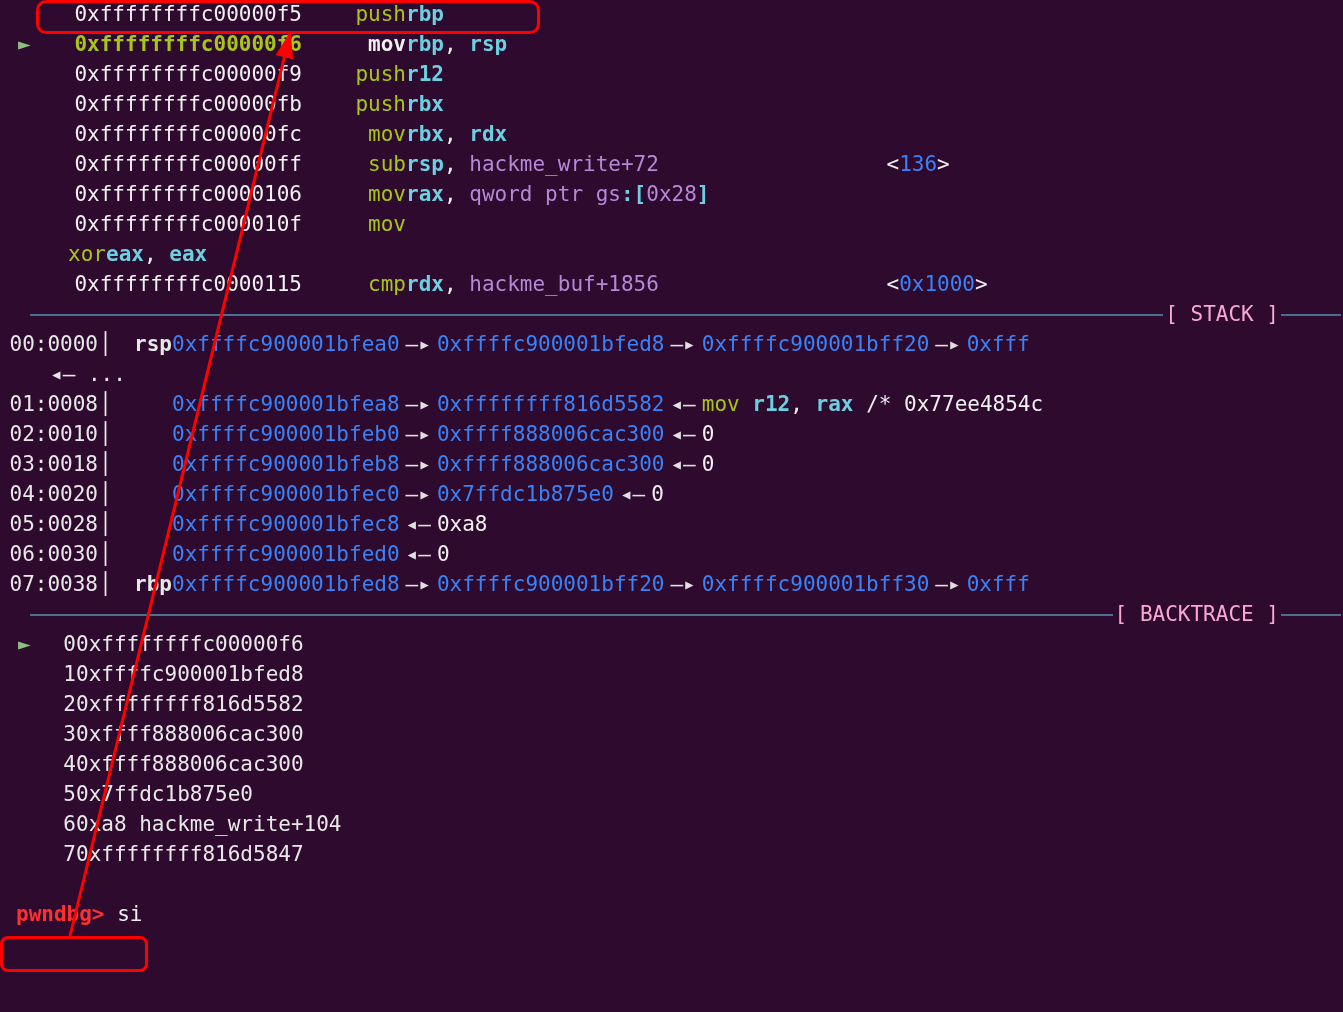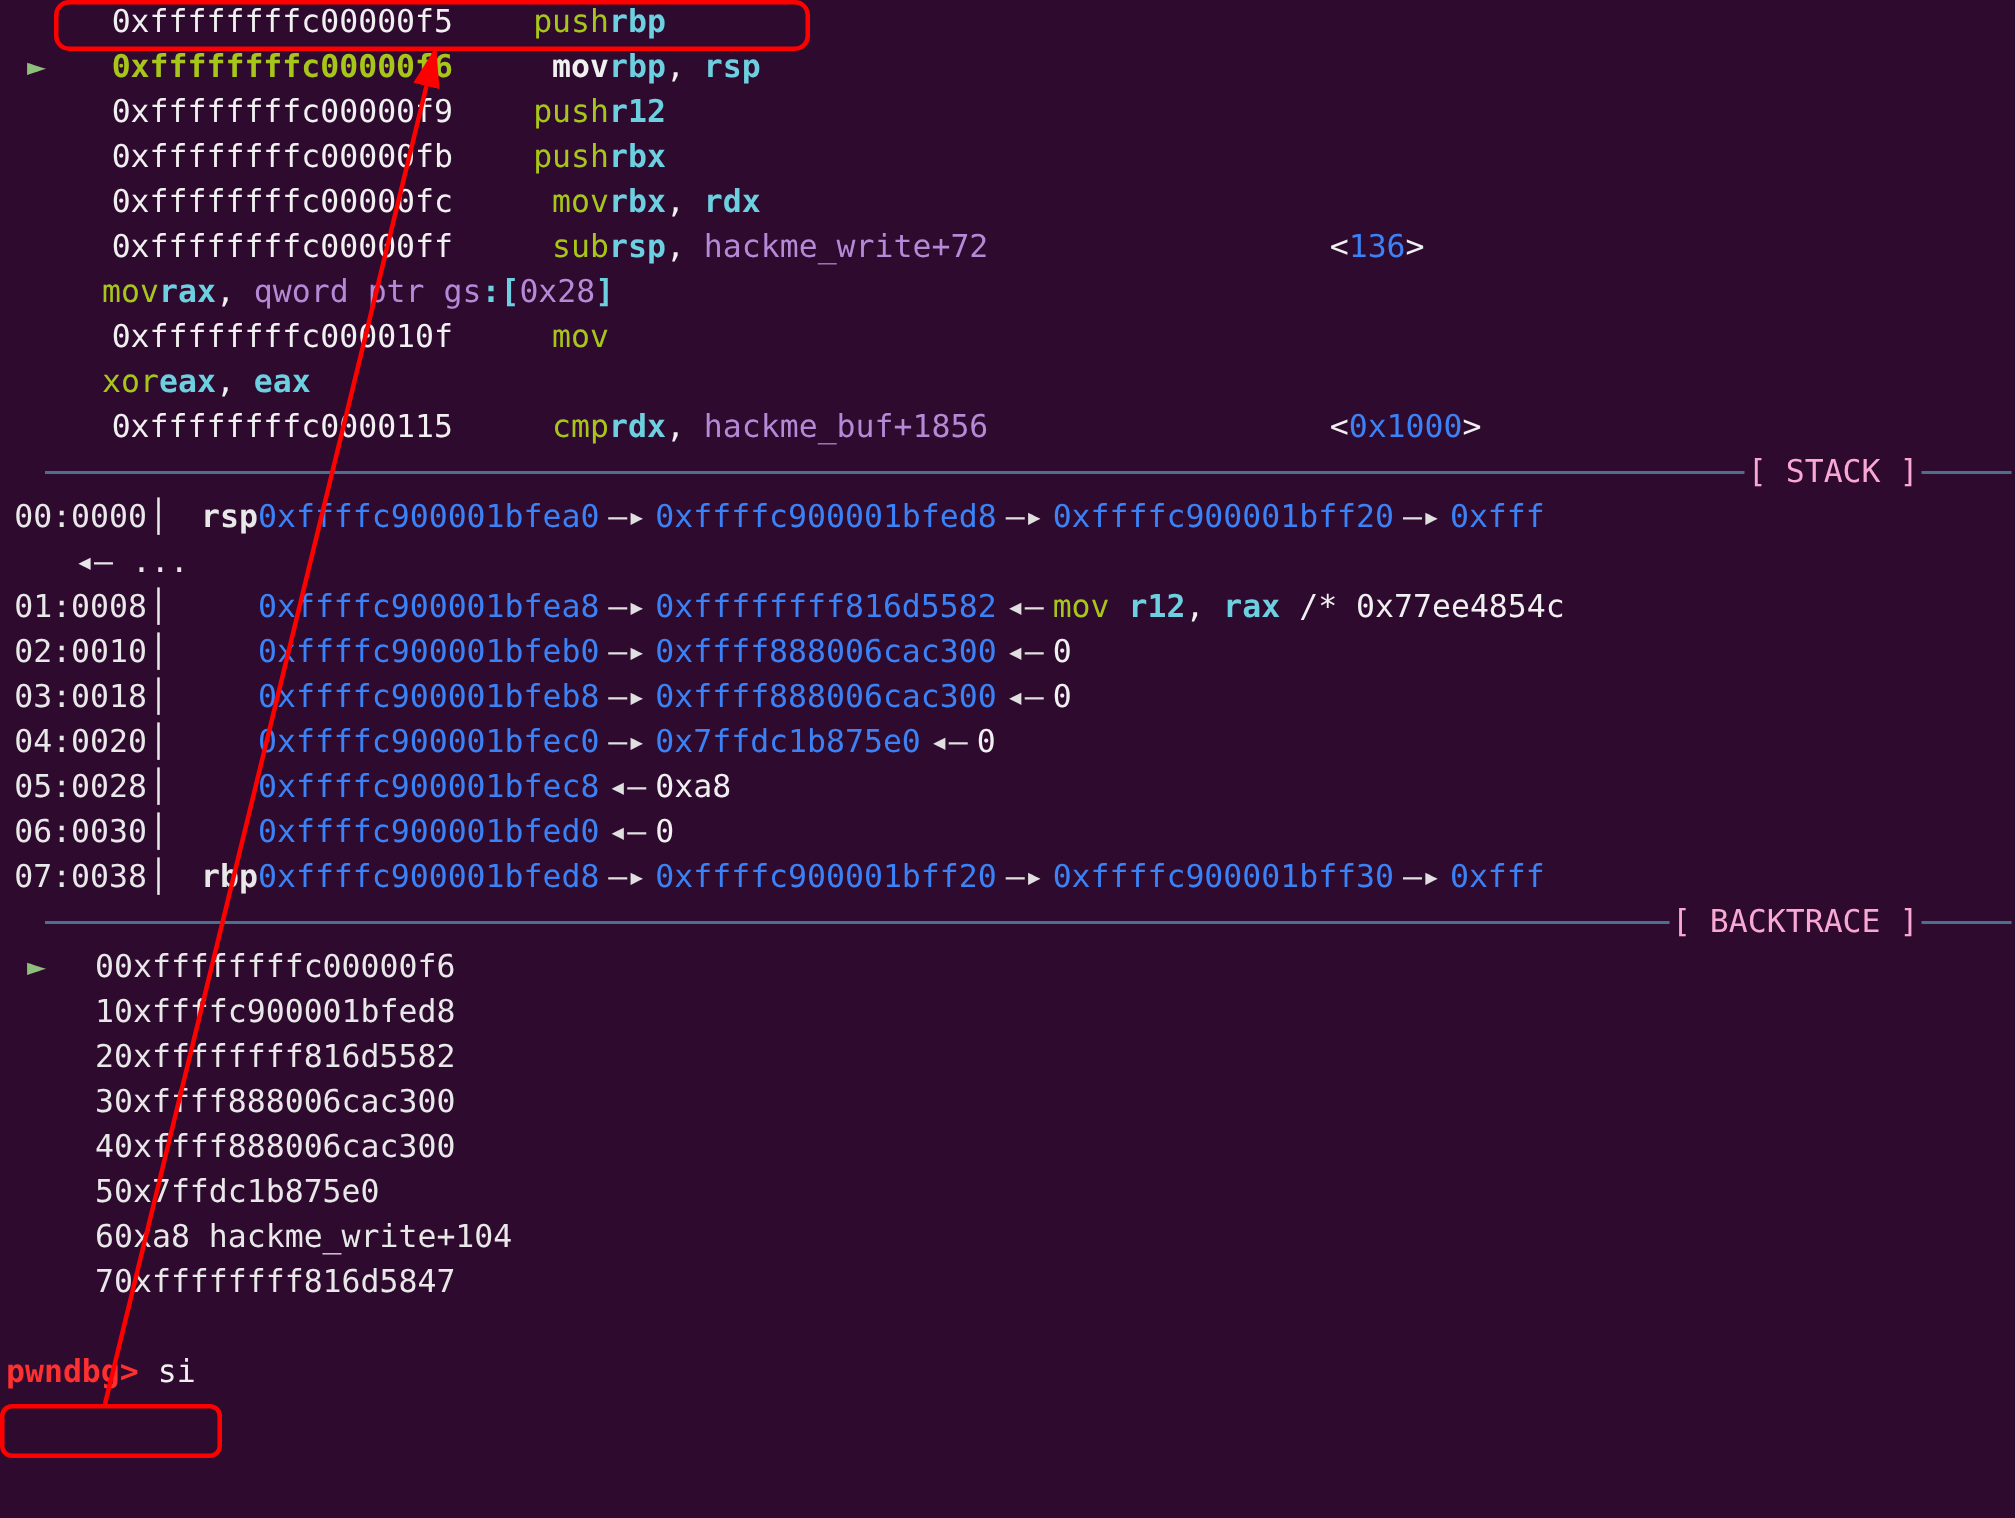--- a/index.html
+++ b/index.html
@@ -109,6 +109,7 @@
       <span><span class="white">&lt;</span><span class="redlink">136</span><span class="white">&gt;</span></span>
     </div>
     <div class="line">
+      <span class="addr-col white">0xffffffffc0000106</span>
       <span class="mnemonic-col green">mov</span>
       <span class="operand-col"><span class="cyan">rax</span><span class="white">, </span><span class="purple">qword ptr gs</span><span class="cyan">:[</span><span class="purple">0x28</span><span class="cyan">]</span></span>
     </div>

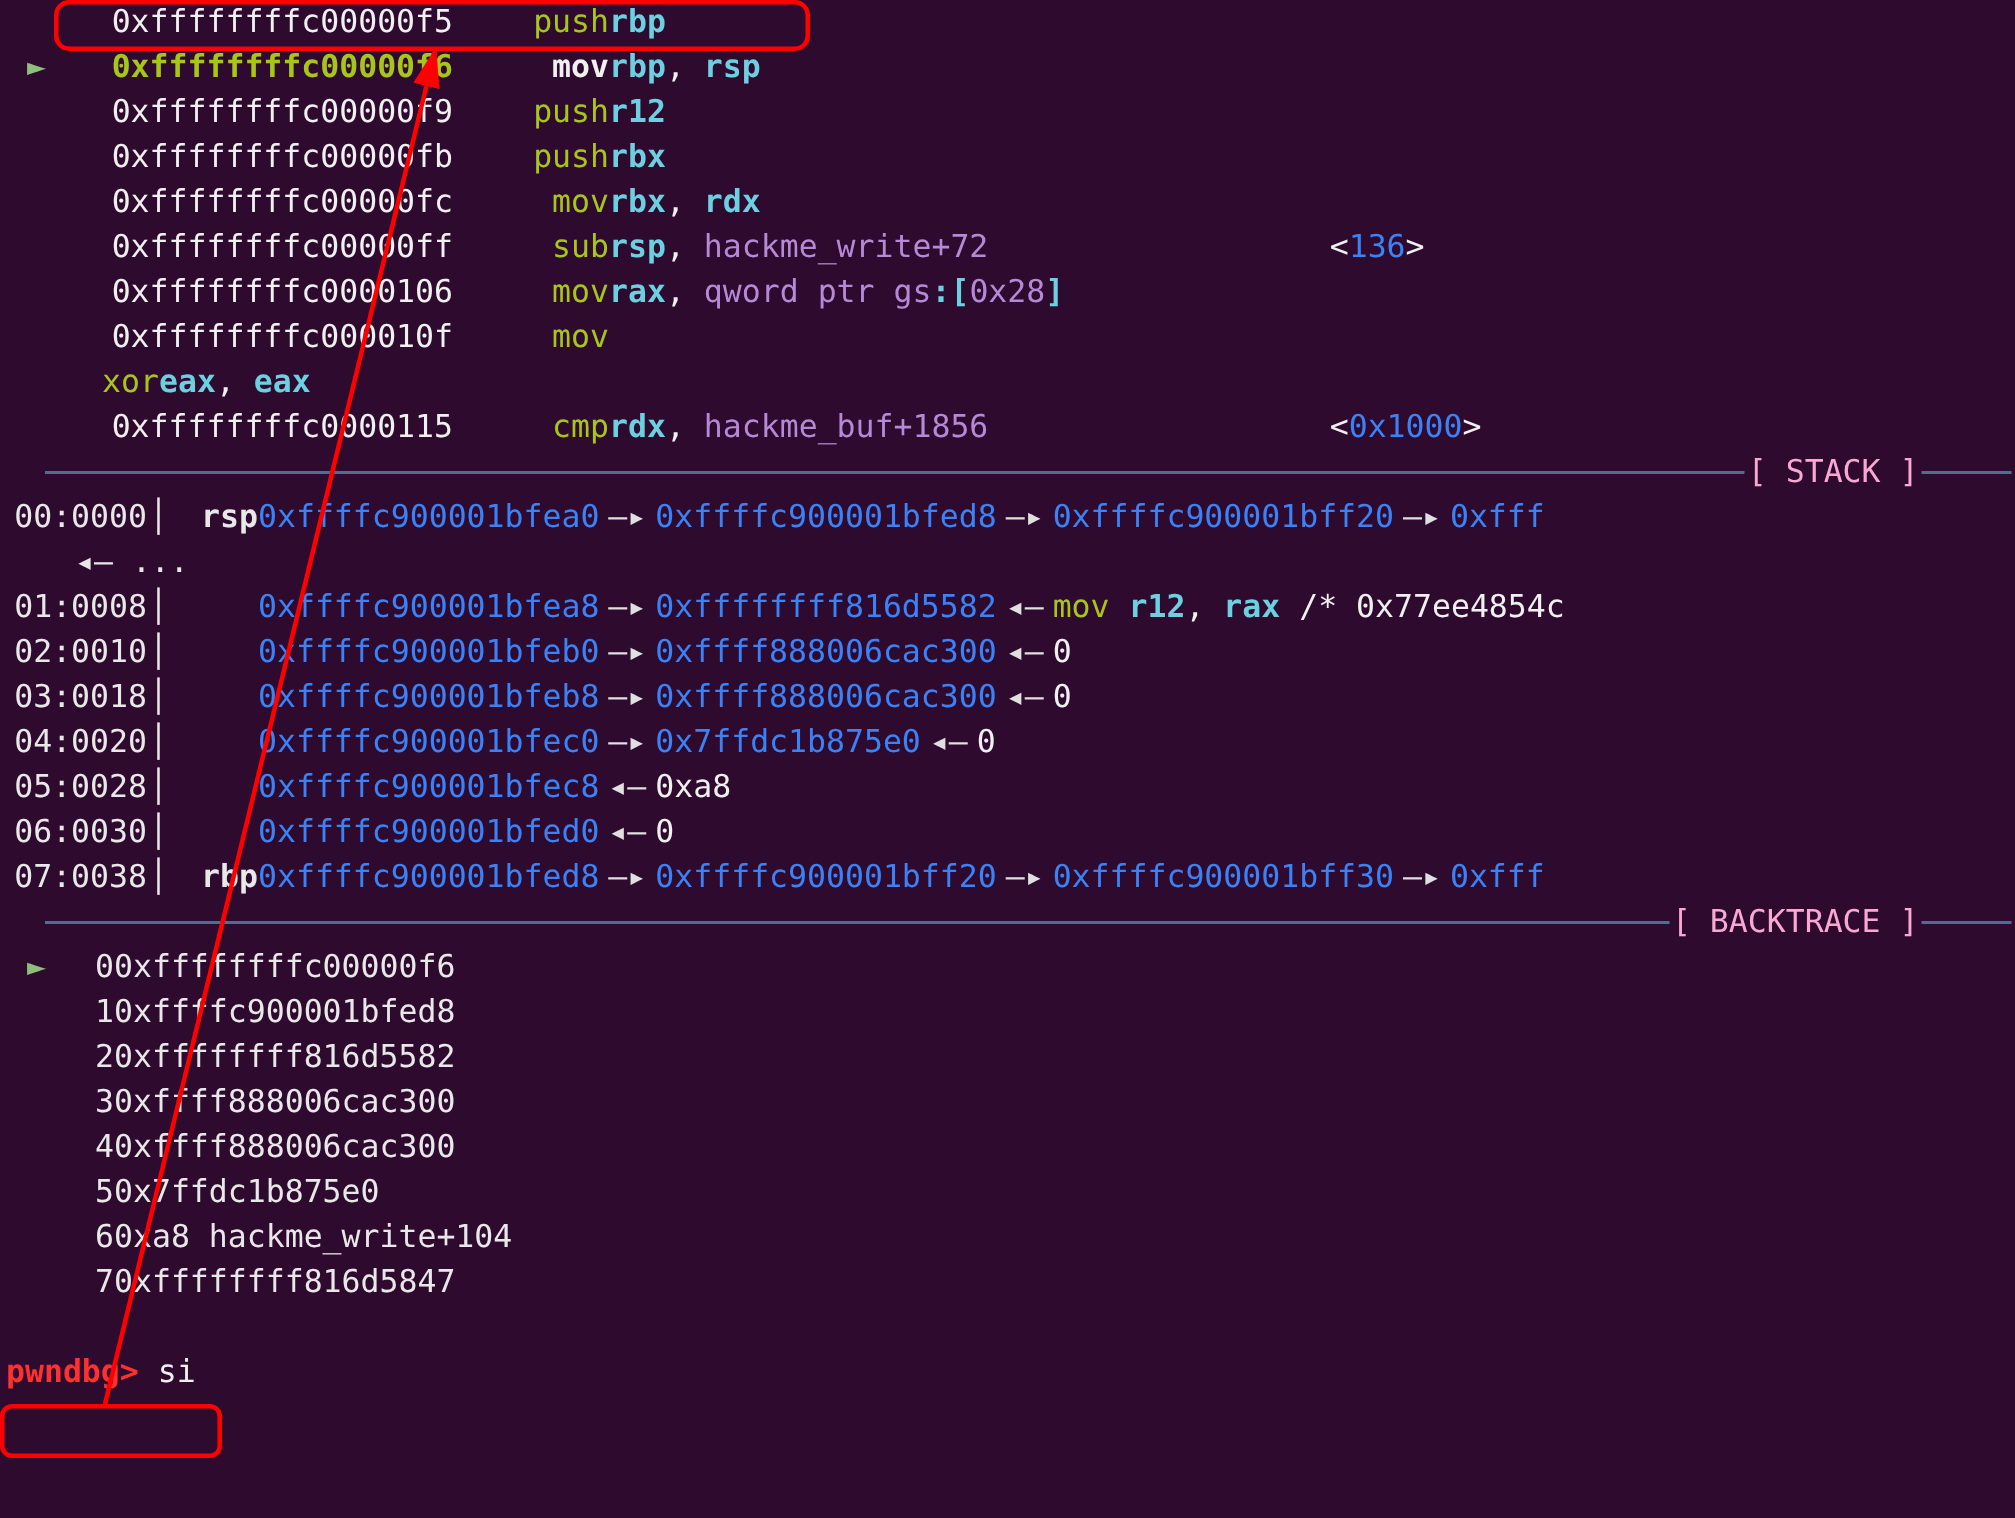--- a/index.html
+++ b/index.html
@@ -46,7 +46,7 @@
   .arrow { color: #e0e0e0; padding: 0 6px; }
   .bt-frame { padding-left: 48px; color: #e8e8e8; }
   .bt-idx { display: inline-block; width: 26px; }
-  .prompt-line { margin-top: 30px; padding-left: 4px; }
+  .prompt-line { margin-top: 30px; padding-left: 16px; }
   .prompt { color: #ff3030; font-weight: bold; }
   .highlight-box1 {
     position: absolute;

